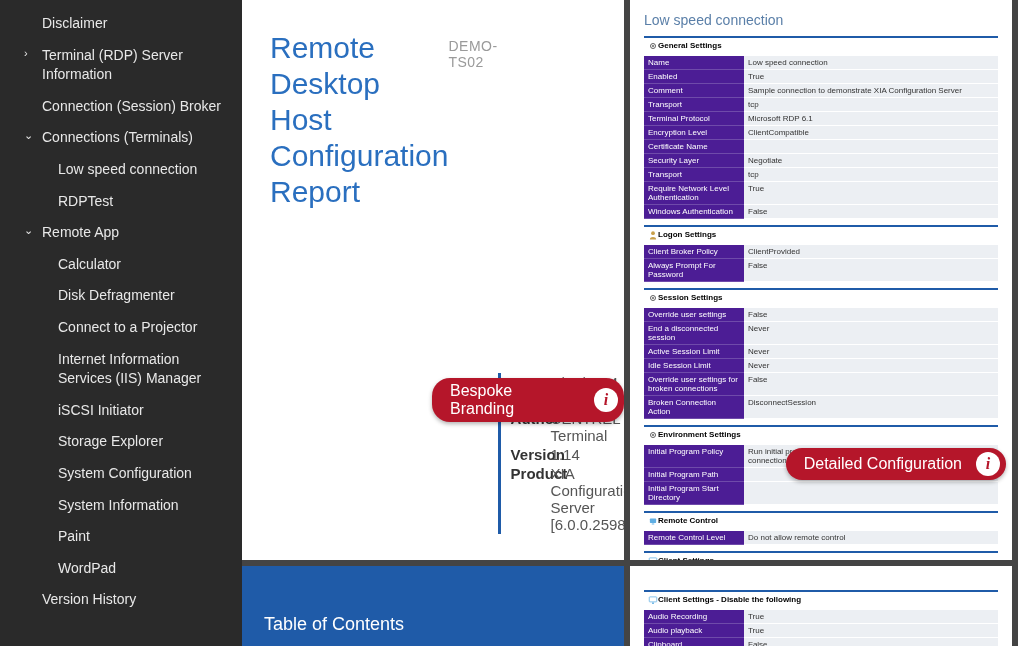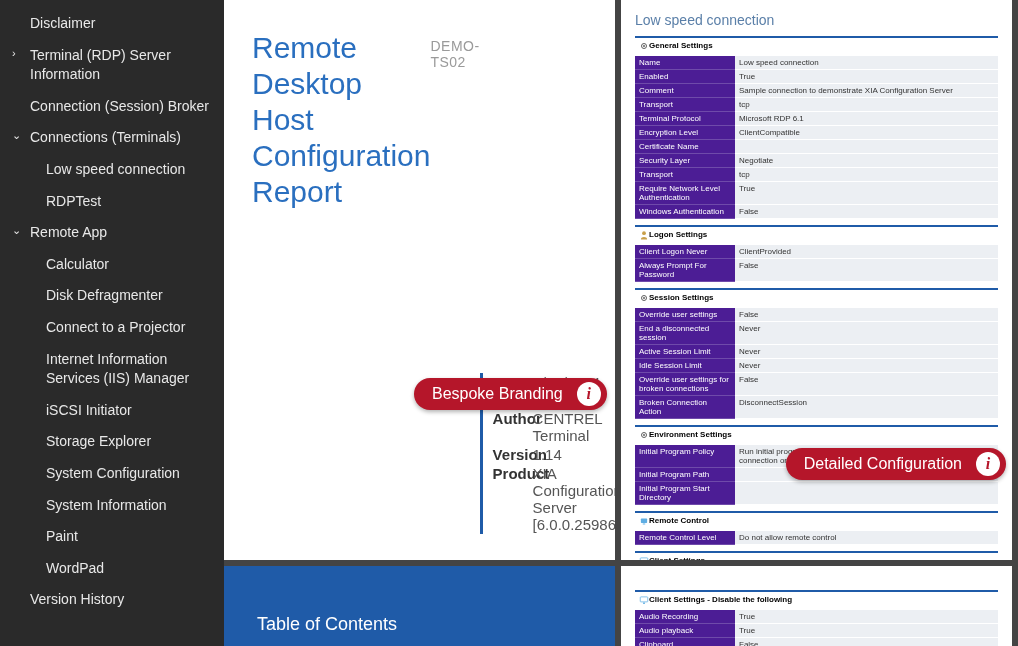--- a/index.html
+++ b/index.html
@@ -5,7 +5,7 @@
 * { box-sizing: border-box; margin: 0; padding: 0; }
 body { font-family: "Segoe UI", Arial, sans-serif; background: #333; width: 1018px; height: 646px; overflow: hidden; }
 .app { display: flex; height: 100%; }
-.sidebar { width: 224px; background: #2a2a2a; color: #e8e8e8; padding: 8px 0 8px 4px; overflow-y: auto; flex-shrink: 0; }
+.sidebar { width: 242px; background: #2a2a2a; color: #e8e8e8; padding: 8px 0 8px 16px; overflow-y: auto; flex-shrink: 0; }
 .nav-item { padding: 6px 10px 6px 26px; font-size: 14px; cursor: pointer; display: flex; align-items: flex-start; line-height: 1.4; }
 .nav-item.top { padding-left: 26px; }
 .nav-item.child { padding-left: 42px; }

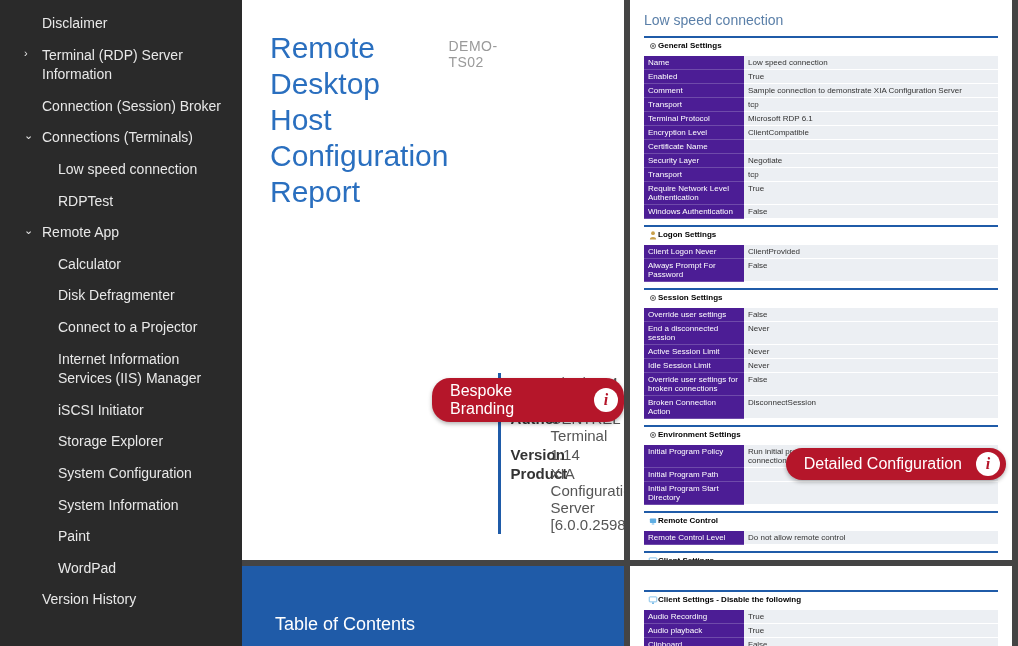--- a/index.html
+++ b/index.html
@@ -198,7 +198,7 @@
             <span>Logon Settings</span>
           </div>
           <div class="kv-row">
-            <div class="kv-k">Client Logon Never</div>
+            <div class="kv-k">Client Broker Policy</div>
             <div class="kv-v">ClientProvided</div>
           </div>
           <div class="kv-row">

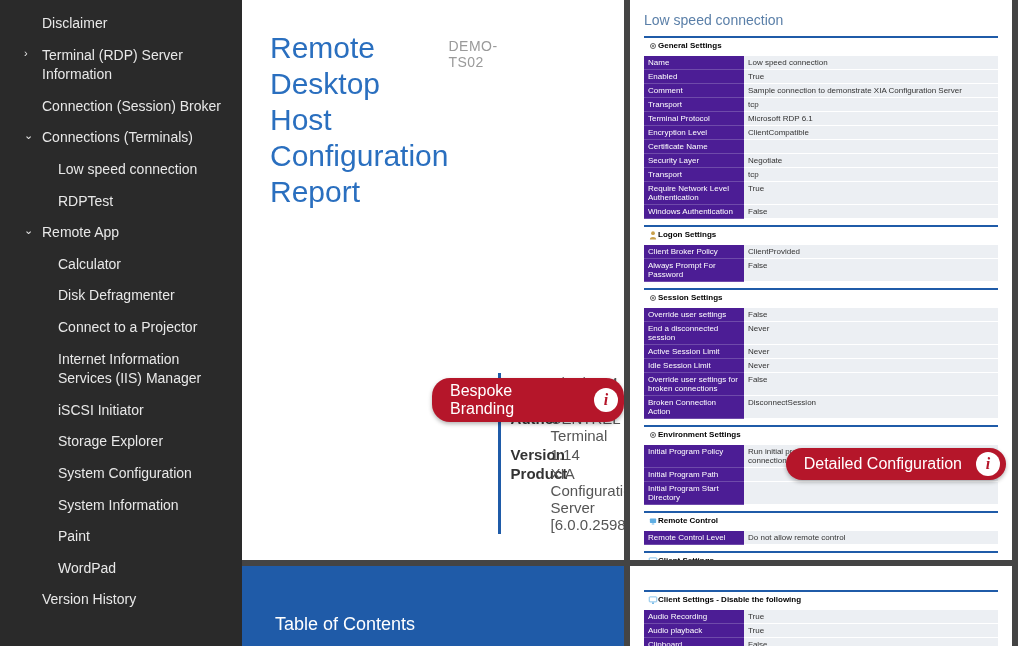--- a/index.html
+++ b/index.html
@@ -30,7 +30,7 @@
 .kv-k { width: 100px; background:#4c1d95; color:#fff; padding: 2px 4px; border-bottom: 1px solid rgba(255,255,255,.2); }
 .kv-v { flex:1; background:#eceff3; color:#333; padding: 2px 4px; border-bottom: 1px solid #fff;}
 .page3 { background:#1f5ba8; color:#fff; padding: 48px 22px 10px; }
-.toc-title { font-weight: 300; font-size: 18px; margin-left: 11px; }
+.toc-title { font-weight: 300; font-size: 18px; }
 .page4 { padding: 18px 14px 0 14px; font-size: 8px; }
 .mini-icon { width:10px; height:10px; display:inline-block; }
 

